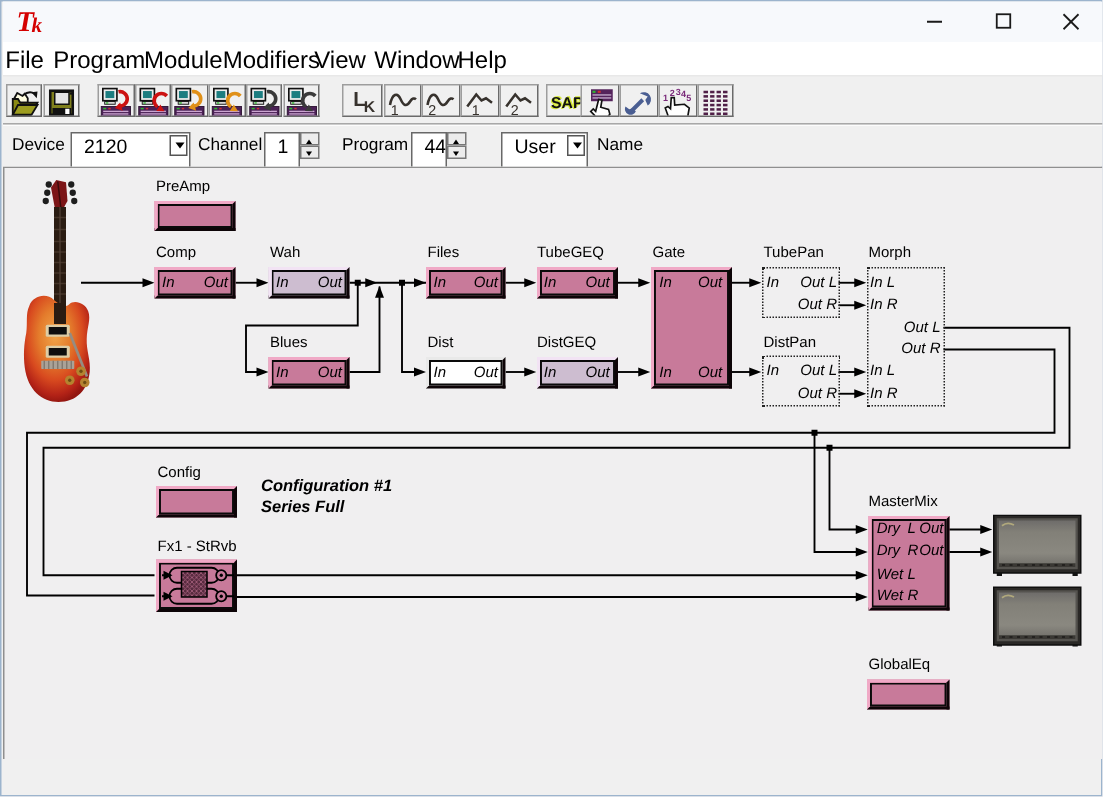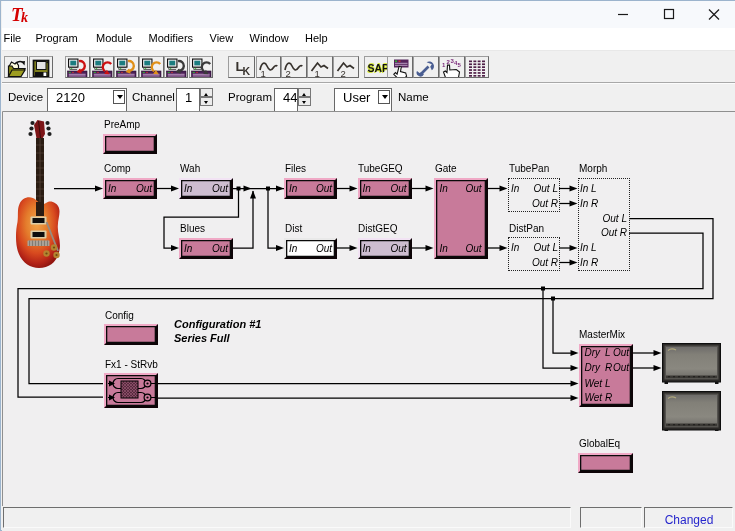--- a/index.html
+++ b/index.html
@@ -12,7 +12,7 @@
 #title-text { position:absolute; left:33px; top:6.5px; font-size:11.8px; letter-spacing:-0.1px; color:#1b1b1b; white-space:nowrap; }
 
 #menubar { position:absolute; left:1px; top:27px; width:733px; height:22px; background:#ffffff; }
-.menu-item { position:absolute; top:4px; font-size:11px; color:#000; }
+.menu-item { position:absolute; top:4px; font-size:16px; color:#000; }
 
 #toolbar { position:absolute; left:1px; top:49px; width:733px; height:32px; background:#f0f0f0; border-top:1px solid #e8e8e8; }
 .tbtn { position:absolute; top:4.5px; height:22.5px; overflow:hidden; background:#f0f0f0; border:1px solid #9d9d9d; border-bottom-color:#6a6a6a; border-right-color:#6a6a6a; }

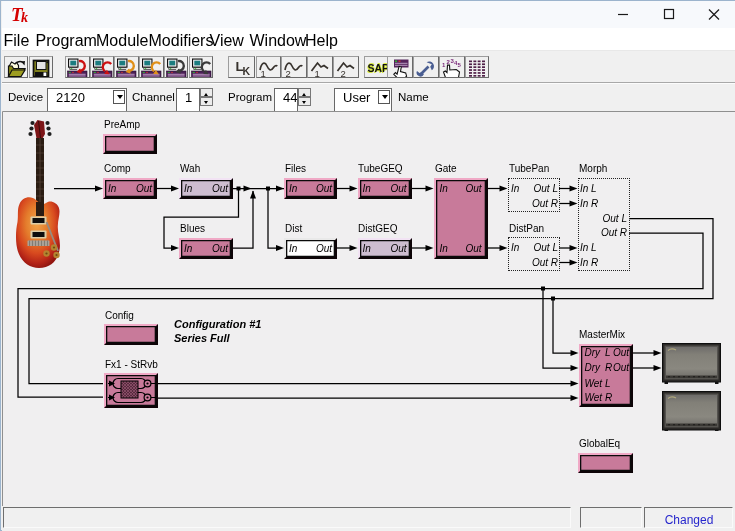--- a/index.html
+++ b/index.html
@@ -530,12 +530,6 @@
     <div class="io" style="left:578px;top:130.5px">In L</div>
     <div class="io" style="left:578px;top:145.5px">In R</div>
   </div>
-  <div id="status">
-    <div class="spanel" style="left:1px;width:568px"></div>
-    <div class="spanel" style="left:578px;width:62px"></div>
-    <div class="spanel" style="left:642px;width:89px"></div>
-    <div id="changed">Changed</div>
-  </div>
 </div>
 
 </body></html>

